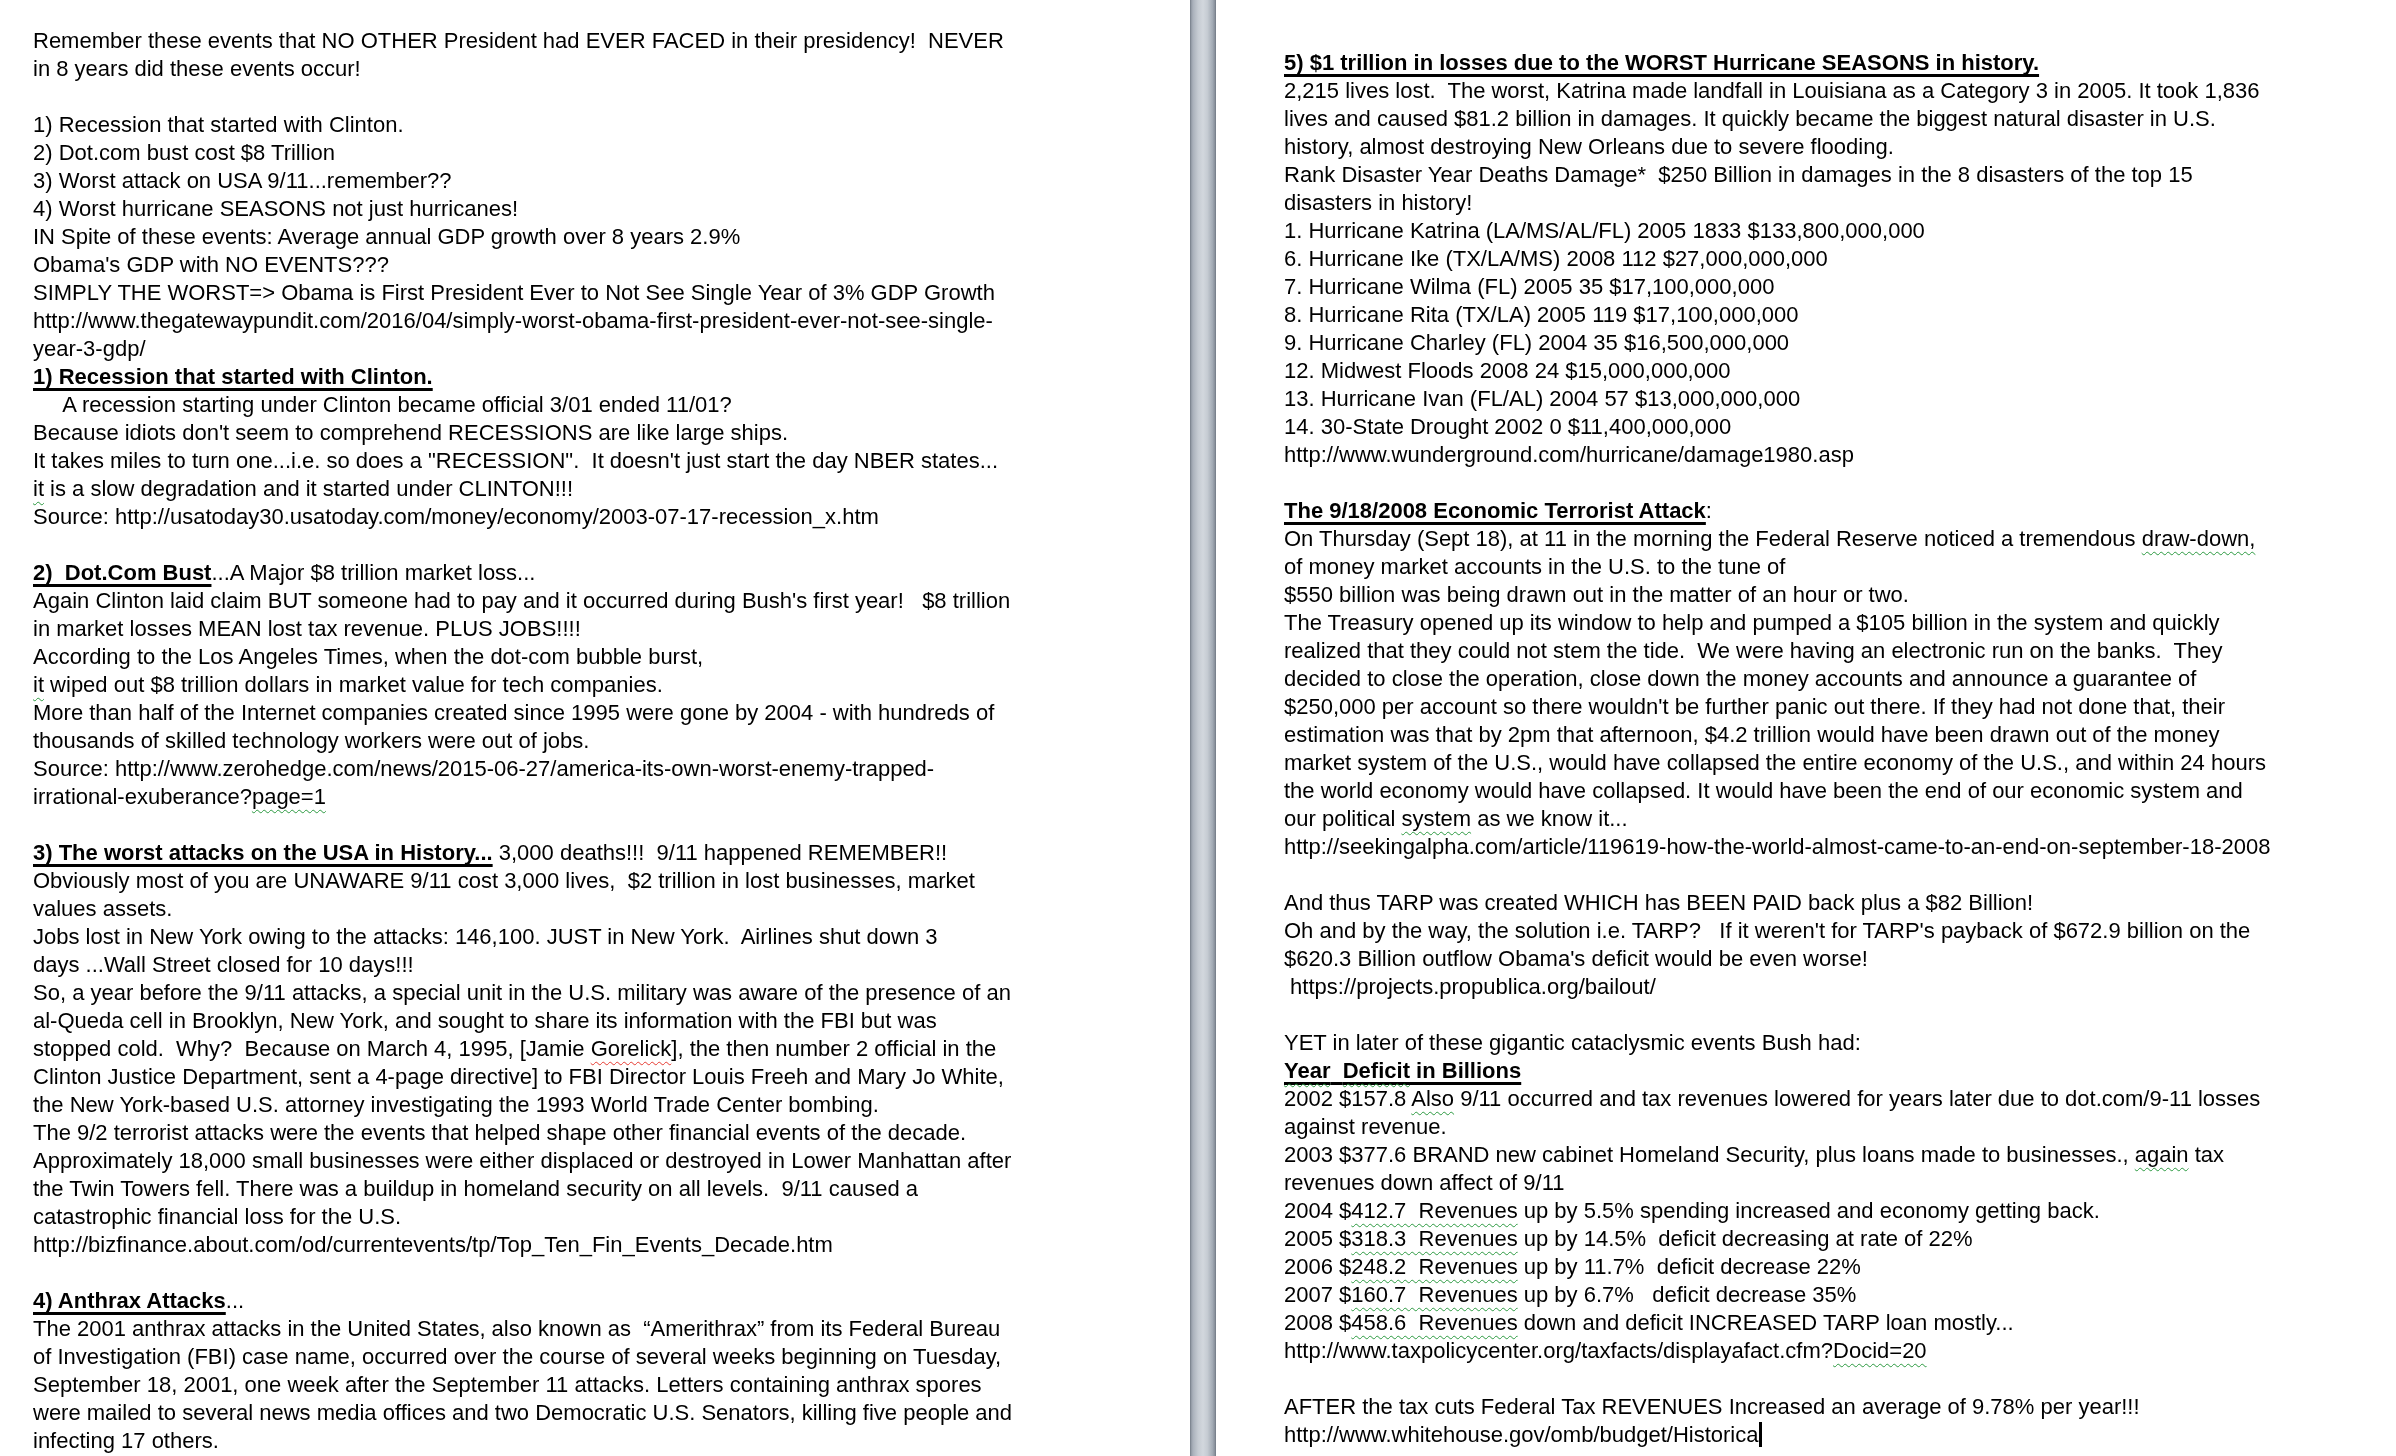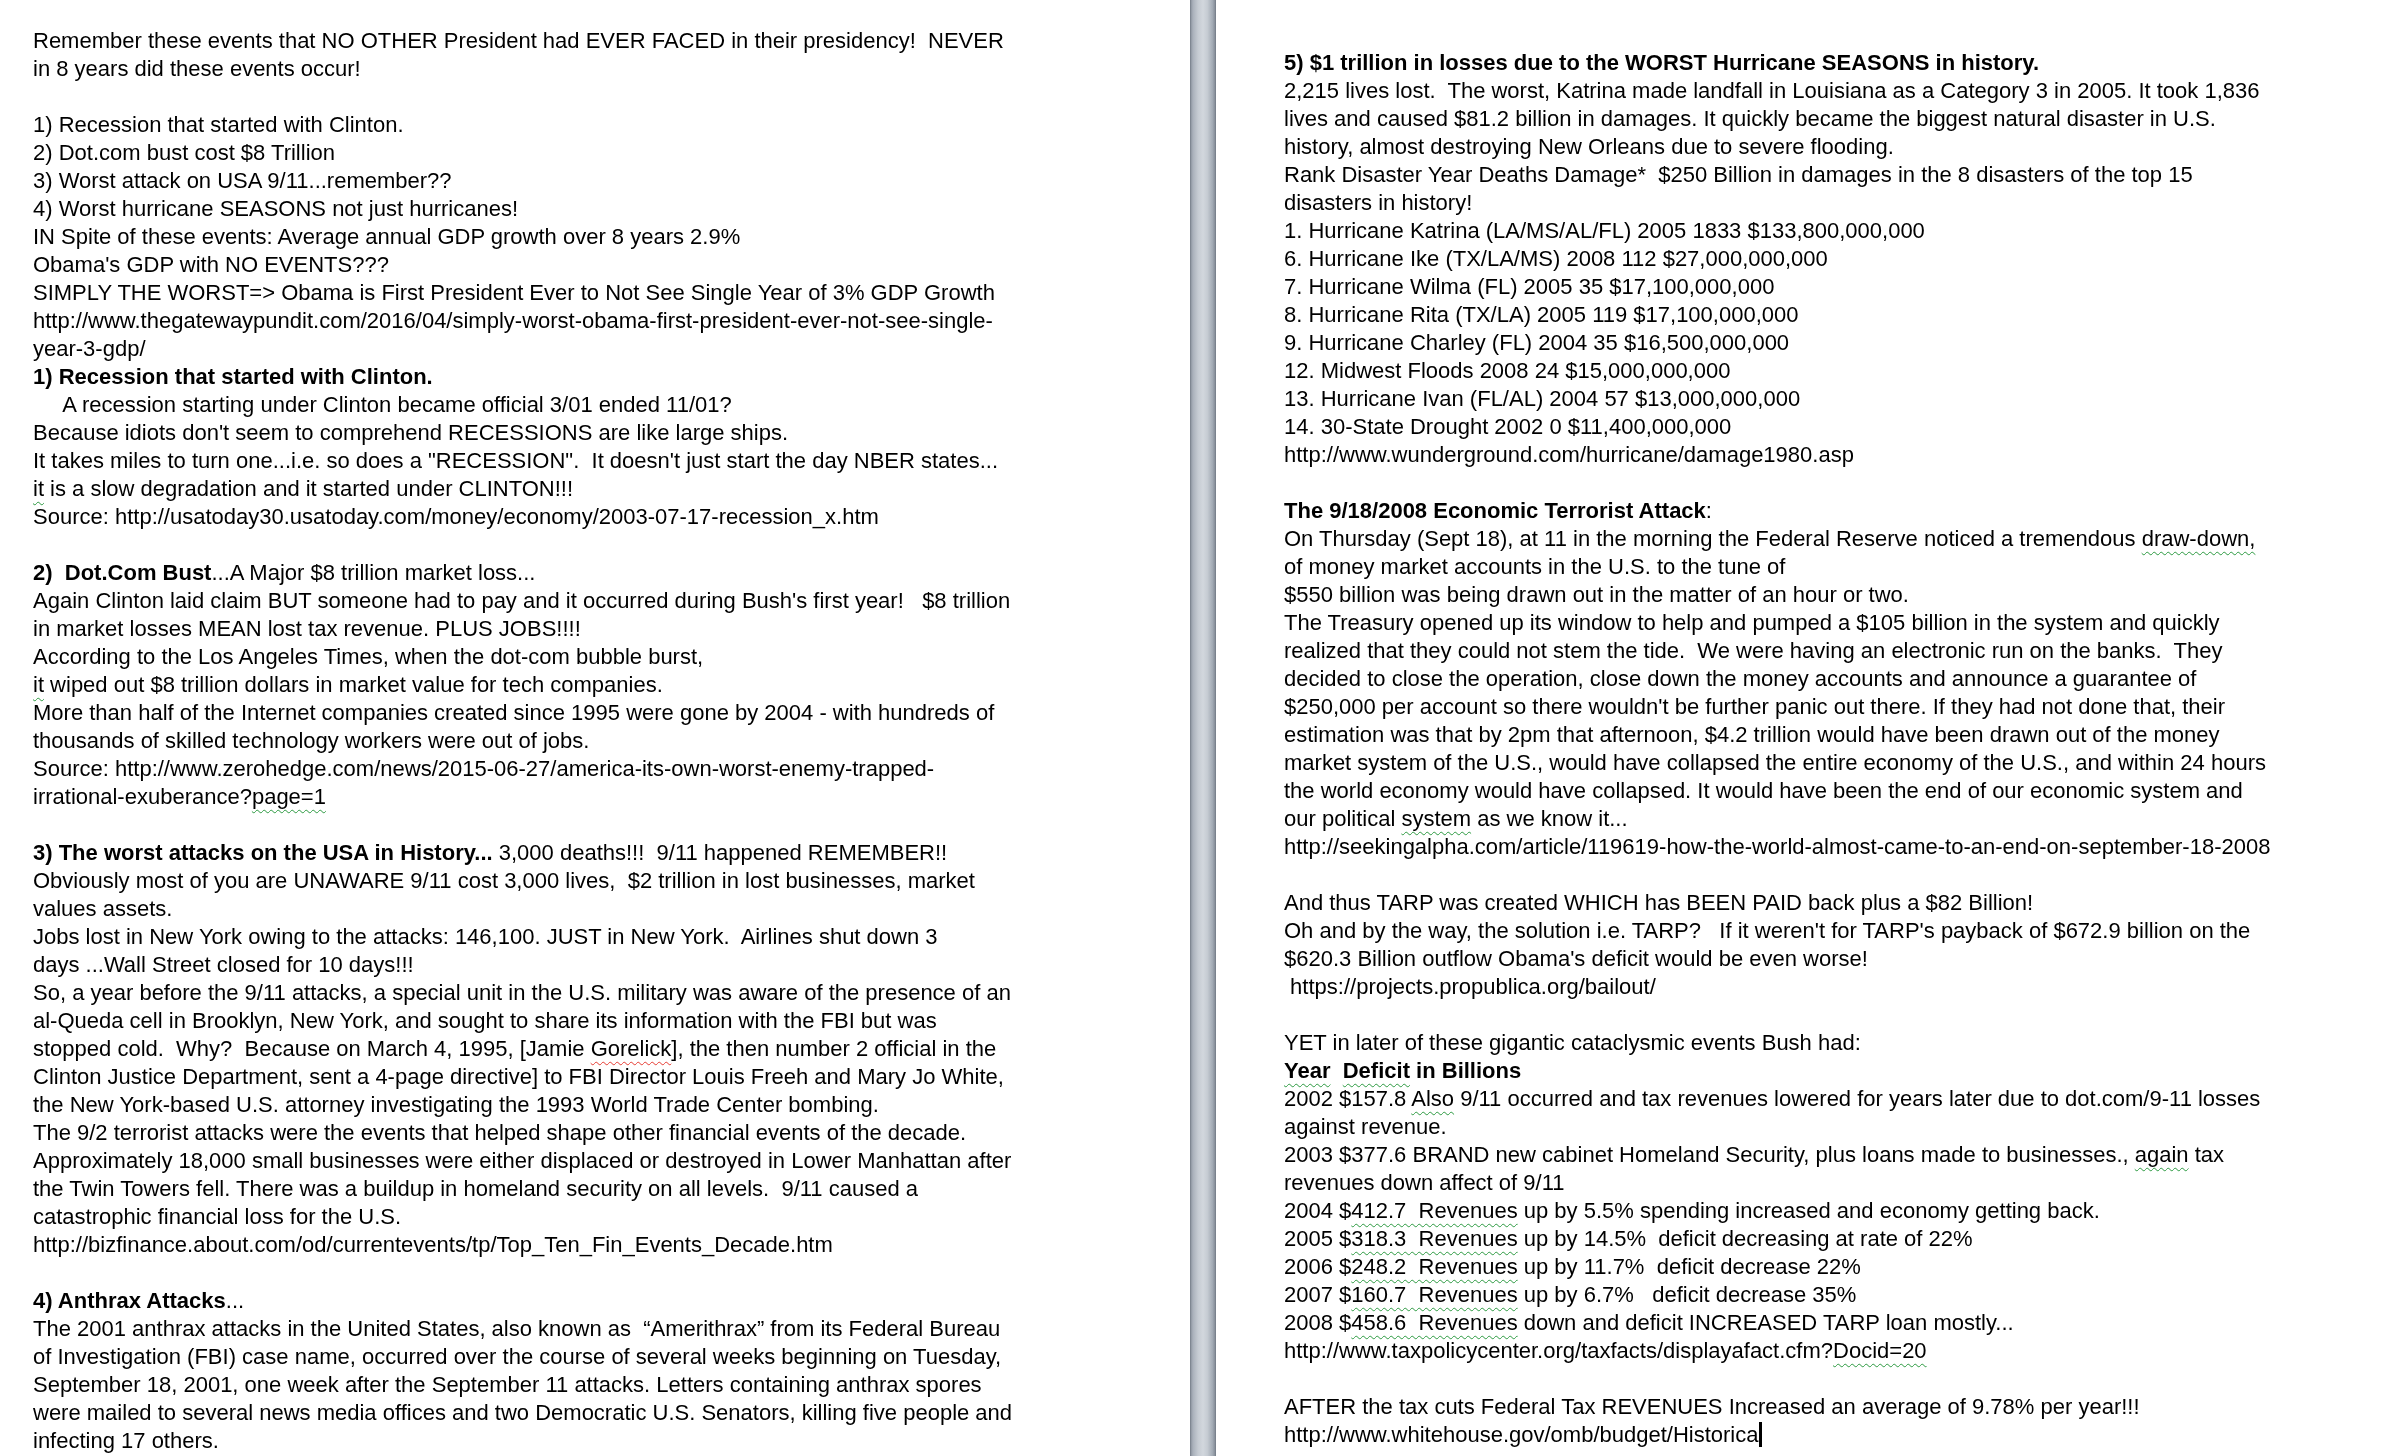--- a/index.html
+++ b/index.html
@@ -23,6 +23,7 @@
   .line{height:28px;line-height:28px;white-space:pre;}
   .bu{
     font-weight:bold;
+    text-decoration:underline;
     text-decoration-thickness:2.5px;
     text-underline-offset:4px;
     text-decoration-skip-ink:none;

